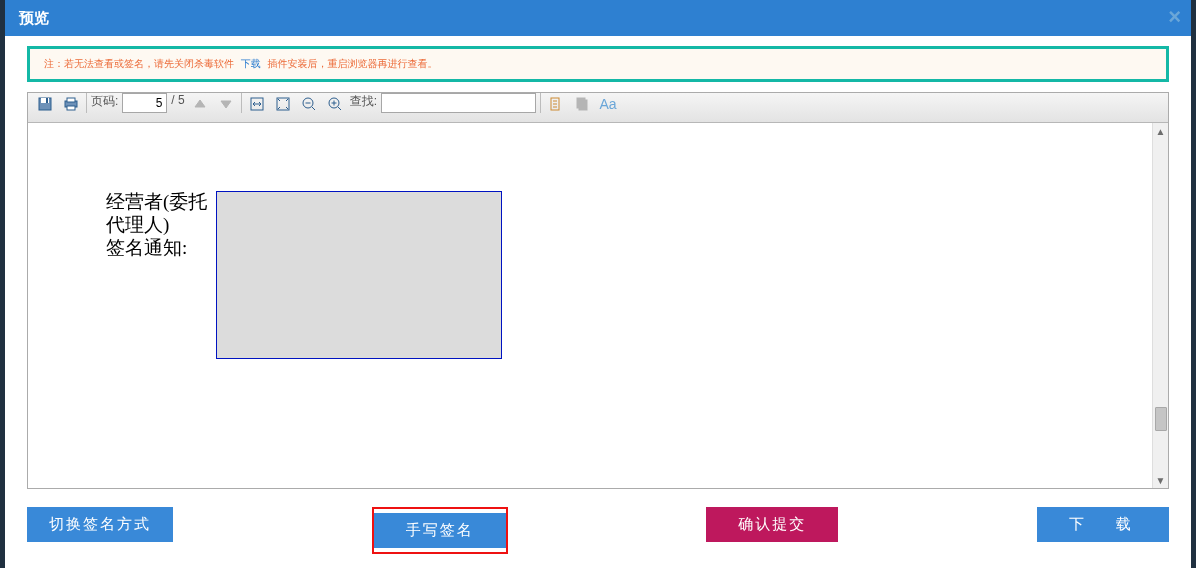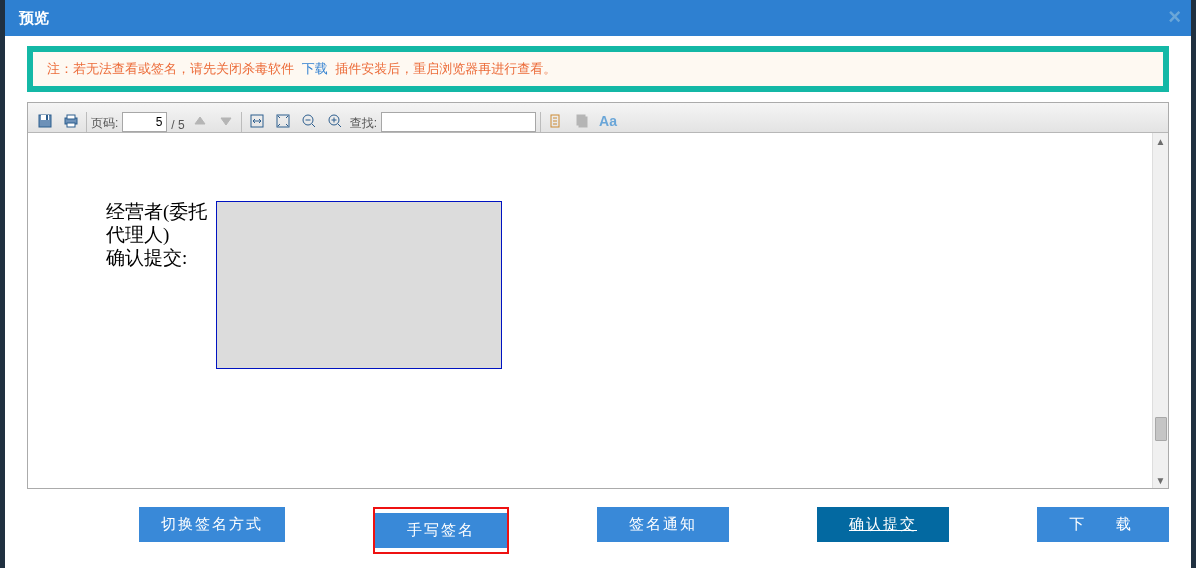--- a/index.html
+++ b/index.html
@@ -20,8 +20,8 @@
     .body { flex: 1 1 auto; padding: 10px 22px 0 22px; display: flex; flex-direction: column; }
 
     .notice {
-      border: 6px solid #14b8a6; background: #fef9f2; padding: 8px 14px;
-      font-size: 13px; color: #ec6c3a;
+      border: 3px solid #14b8a6; background: #fef9f2; padding: 8px 14px;
+      font-size: 10px; color: #ec6c3a;
     }
     .notice a { color: #2f7fd0; text-decoration: none; margin: 0 4px; }
 

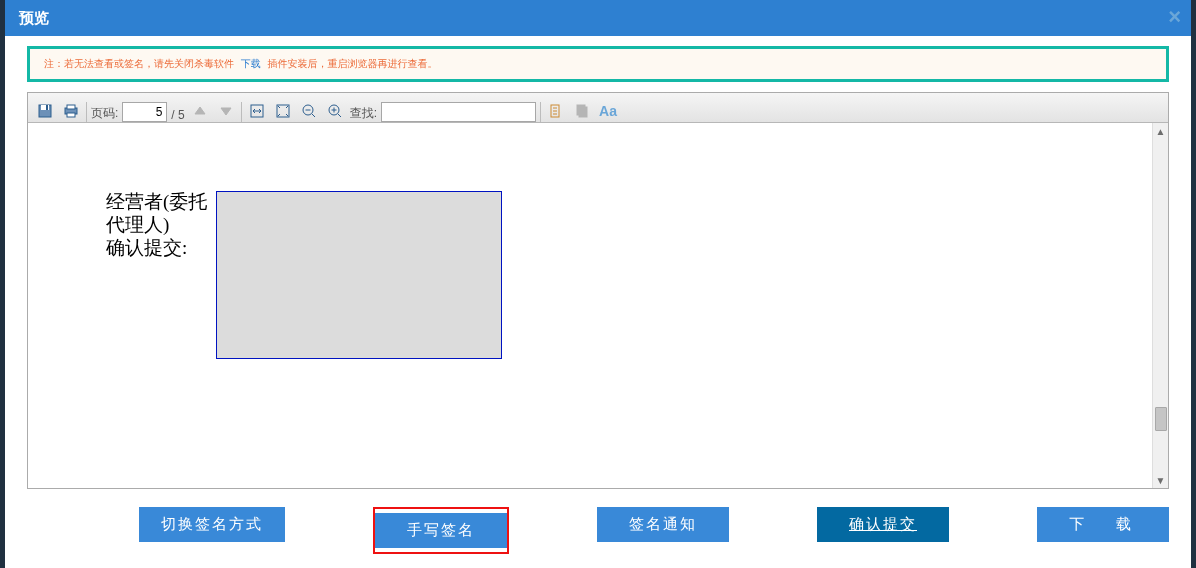--- a/index.html
+++ b/index.html
@@ -29,7 +29,7 @@
 
     .toolbar {
       height: 30px; background: linear-gradient(#f5f5f5,#e3e3e3); border-bottom: 1px solid #b7b7b7;
-      display: flex; align-items: flex-end; padding: 0 6px; gap: 4px; font-size: 12px; color: #444;
+      display: flex; align-items: flex-start; padding: 0 6px; gap: 4px; font-size: 12px; color: #444;
     }
     .tb-btn { width: 22px; height: 22px; display: flex; align-items: center; justify-content: center; cursor: pointer; border-radius: 2px; }
     .tb-btn svg { width: 16px; height: 16px; }

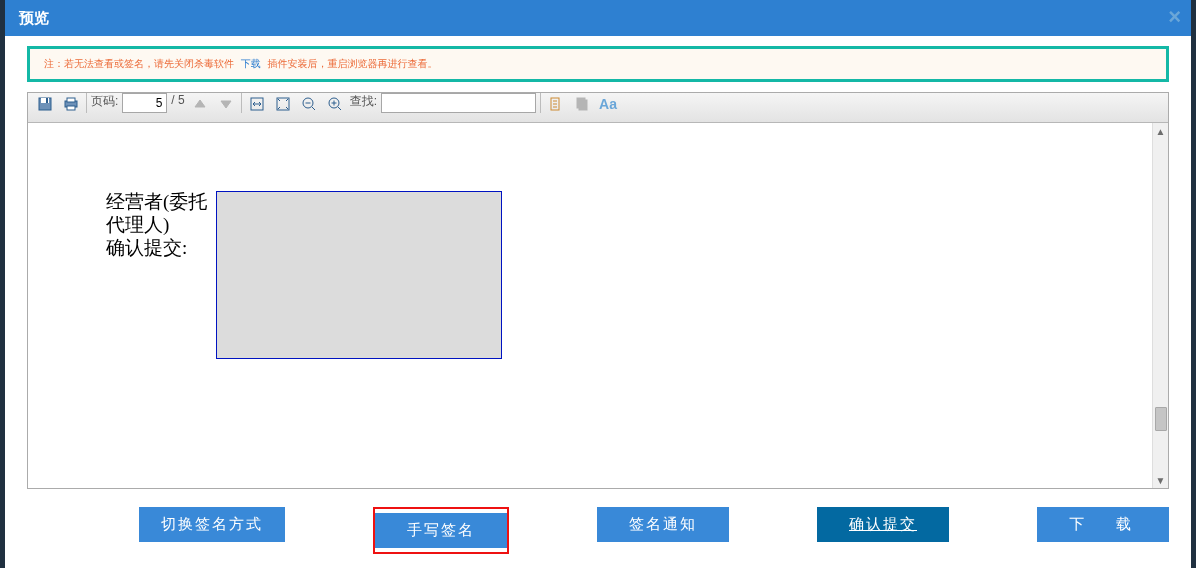--- a/index.html
+++ b/index.html
@@ -36,7 +36,7 @@
     .vsep { width: 1px; height: 20px; background: #bcbcbc; }
     .page-input { width: 45px; height: 20px; border: 1px solid #a7a7a7; text-align: right; padding: 0 4px; font-size: 12px; }
     .search-input { width: 155px; height: 20px; border: 1px solid #a7a7a7; padding: 0 4px; font-size: 12px; }
-    .aa { color: #6aa6d8; font-size: 14px; font-family: Arial; font-weight: bold; }
+    .aa { color: #6aa6d8; font-size: 14px; font-family: Arial; }
     .tb-label { font-size: 12px; color: #555; }
     .disabled svg * { stroke: #b5b5b5 !important; fill: #b5b5b5 !important; }
     .disabled { cursor: default; }

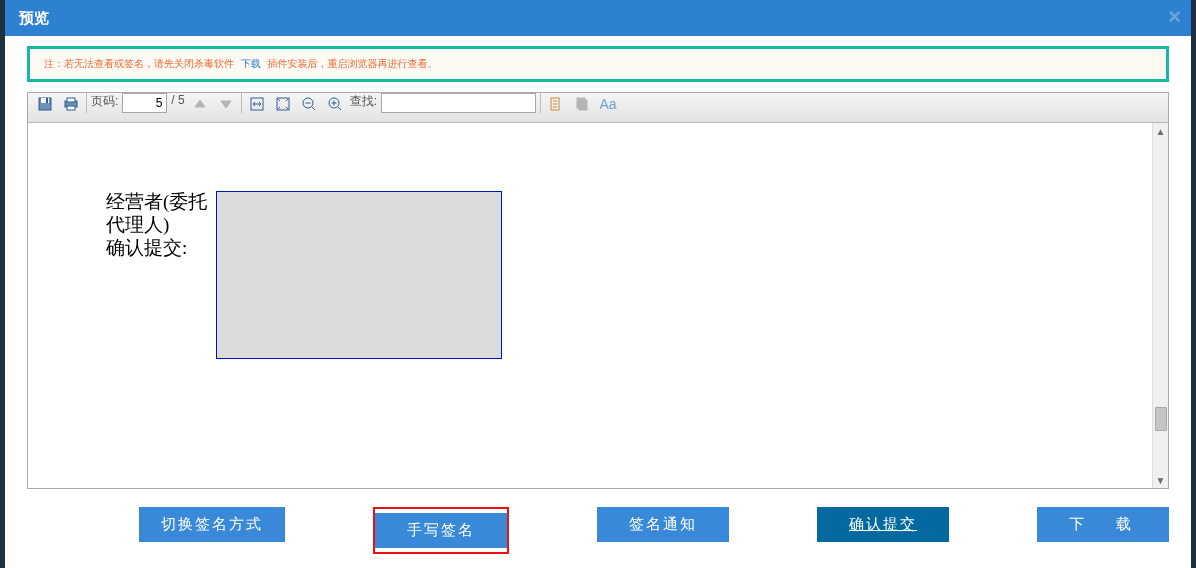--- a/index.html
+++ b/index.html
@@ -168,7 +168,7 @@
           <div class="sig-block">
             <div class="sig-labels">
               <div>经营者(委托代理人)</div>
-              <div>确认提交:</div>
+              <div>签名通知:</div>
             </div>
             <div class="sig-box"></div>
           </div>

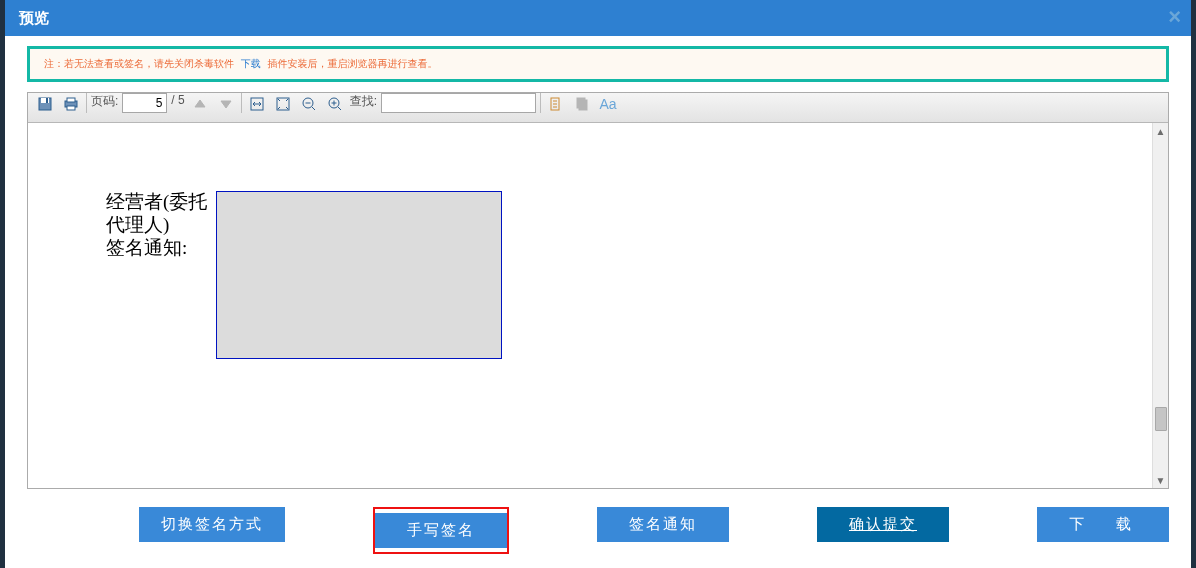--- a/index.html
+++ b/index.html
@@ -54,7 +54,7 @@
     .sb-track { flex: 1 1 auto; position: relative; width: 16px; }
     .sb-thumb { position: absolute; left: 2px; right: 2px; background: #c5c5c5; border: 1px solid #a8a8a8; border-radius: 1px; }
 
-    .footer { padding: 18px 22px 14px 22px; display: flex; justify-content: flex-end; gap: 88px; }
+    .footer { padding: 18px 22px 14px 22px; display: flex; justify-content: space-between; gap: 88px; }
     .btn { height: 35px; min-width: 132px; padding: 0 22px; background: #3989d8; color: #fff; border: none; font-size: 15px; cursor: pointer; letter-spacing: 2px; }
     .btn.letters-wide { letter-spacing: 14px; padding-left: 30px; font-family: Liberation Serif, serif; }
     .btn.disabled-btn { background: #0369a1; cursor: default; text-decoration: underline; }

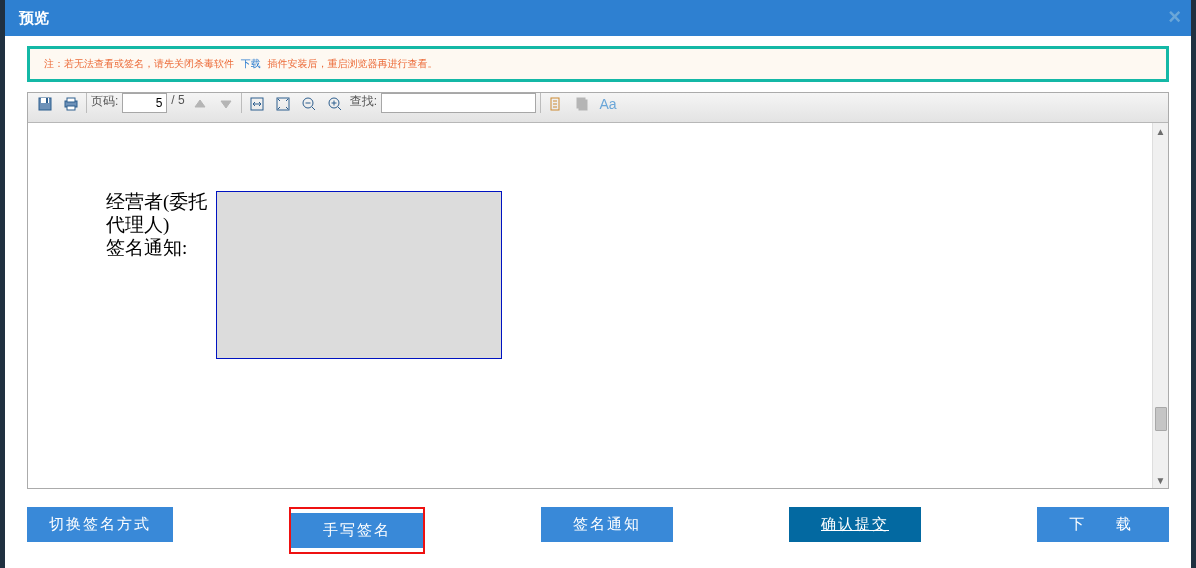--- a/index.html
+++ b/index.html
@@ -190,7 +190,6 @@
     <span class="highlight-wrap">
       <button class="btn">手写签名</button>
     </span>
-    <button class="btn">签名通知</button>
     <button class="btn disabled-btn">确认提交</button>
     <button class="btn letters-wide">下 载</button>
   </div>

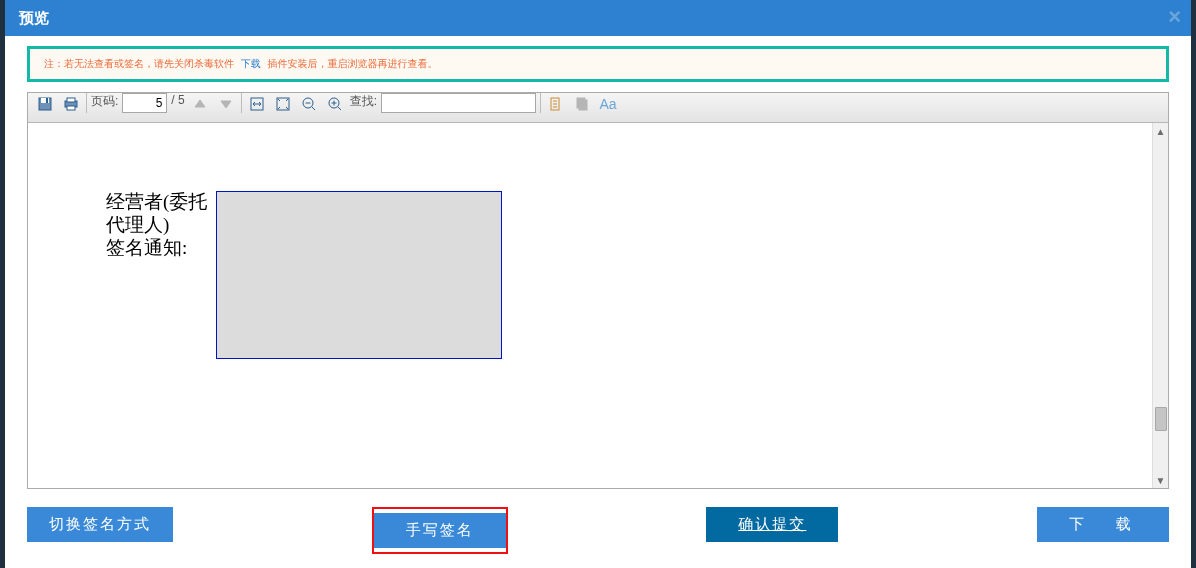--- a/index.html
+++ b/index.html
@@ -57,7 +57,7 @@
     .footer { padding: 18px 22px 14px 22px; display: flex; justify-content: space-between; gap: 88px; }
     .btn { height: 35px; min-width: 132px; padding: 0 22px; background: #3989d8; color: #fff; border: none; font-size: 15px; cursor: pointer; letter-spacing: 2px; }
     .btn.letters-wide { letter-spacing: 14px; padding-left: 30px; font-family: Liberation Serif, serif; }
-    .btn.disabled-btn { background: #0369a1; cursor: default; text-decoration: underline; }
+    .btn.disabled-btn { background: #be185d; cursor: default; }
     .highlight-wrap { border: 2px solid #e11; padding: 4px 0; }
   </style>
 </head>

